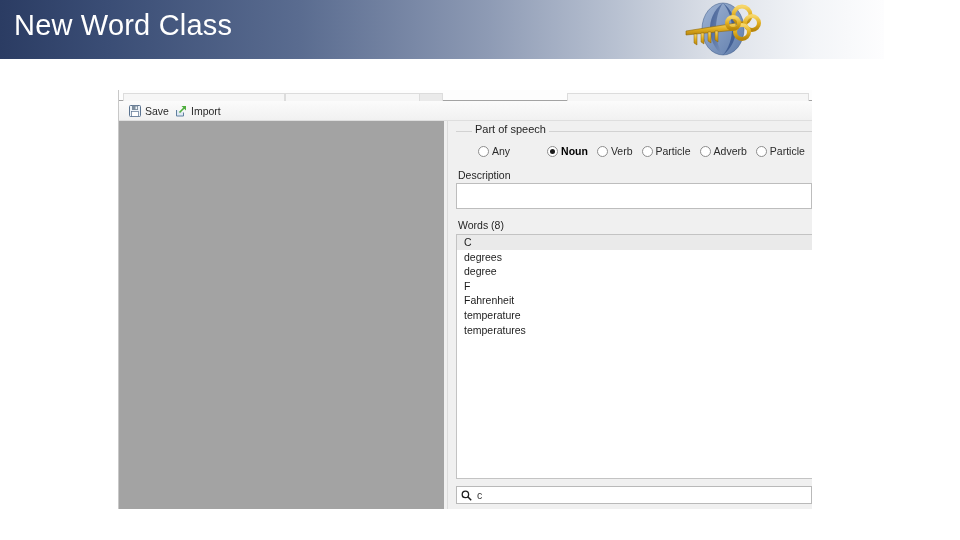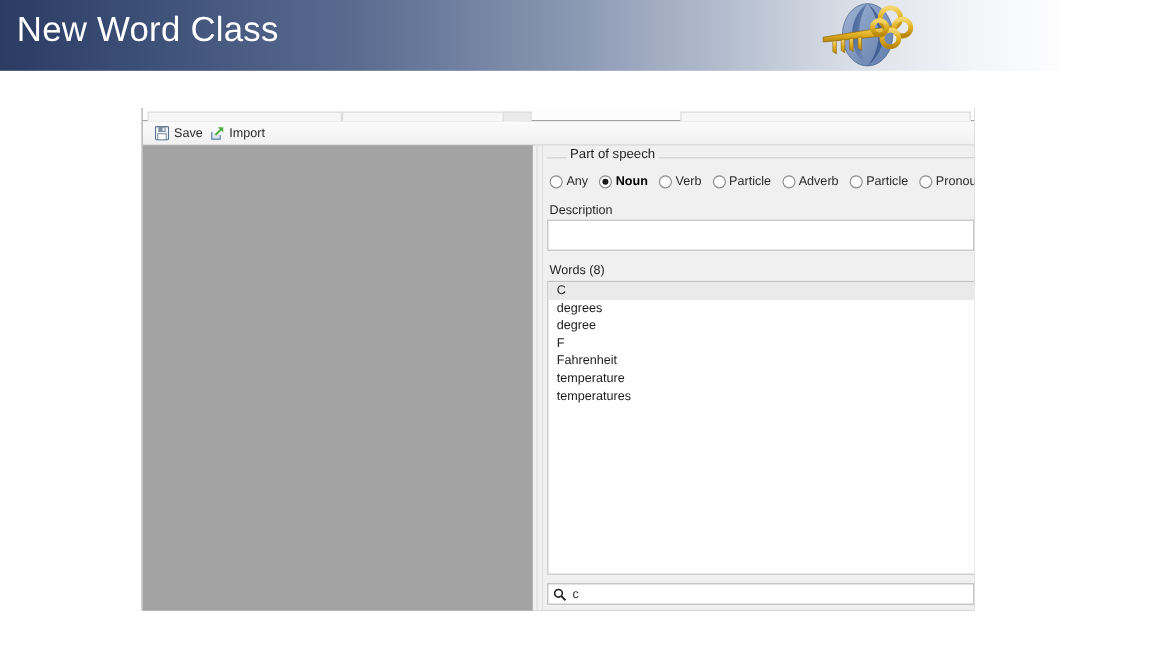--- a/index.html
+++ b/index.html
@@ -175,7 +175,7 @@
   }
   #pos-options {
     position: absolute;
-    left: 2px; top: 22px;
+    left: 22px; top: 22px;
     display: flex;
     align-items: center;
     gap: 9px;

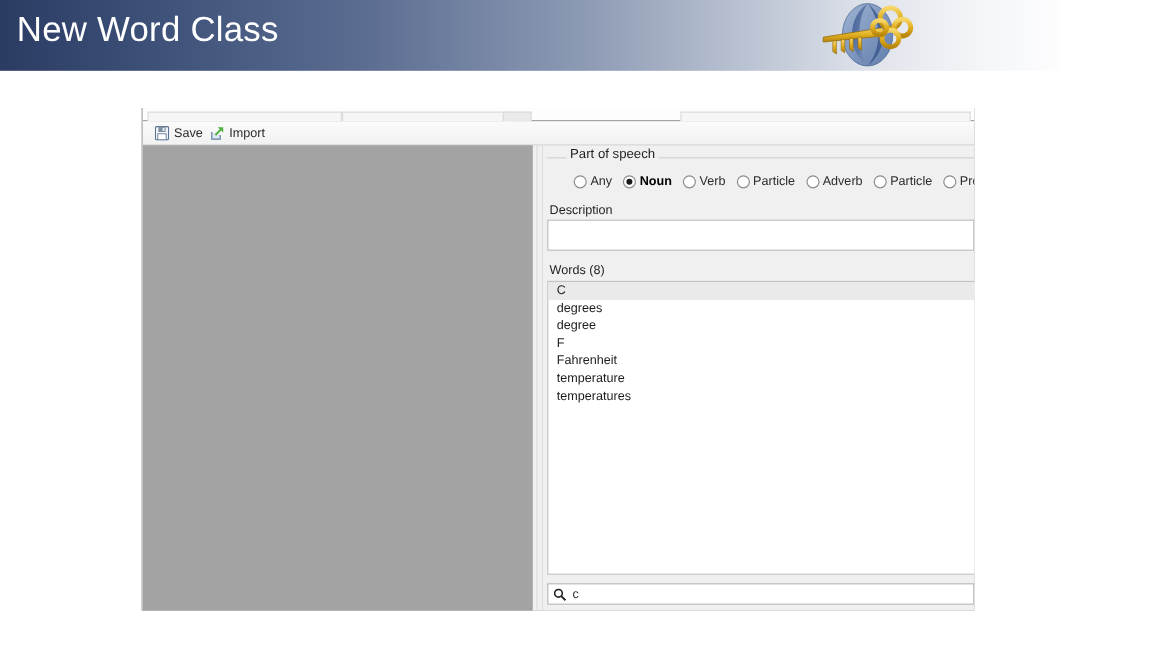--- a/index.html
+++ b/index.html
@@ -204,7 +204,7 @@
     border-radius: 50%;
     background: #1a1a1a;
   }
-  .radio-item.checked { color: #000; font-weight: bold; }
+  .radio-item.checked { color: #000; font-weight: bold; margin-left: 28px; }
 
   
   #desc-label { left: 6px; top: 48px; }

